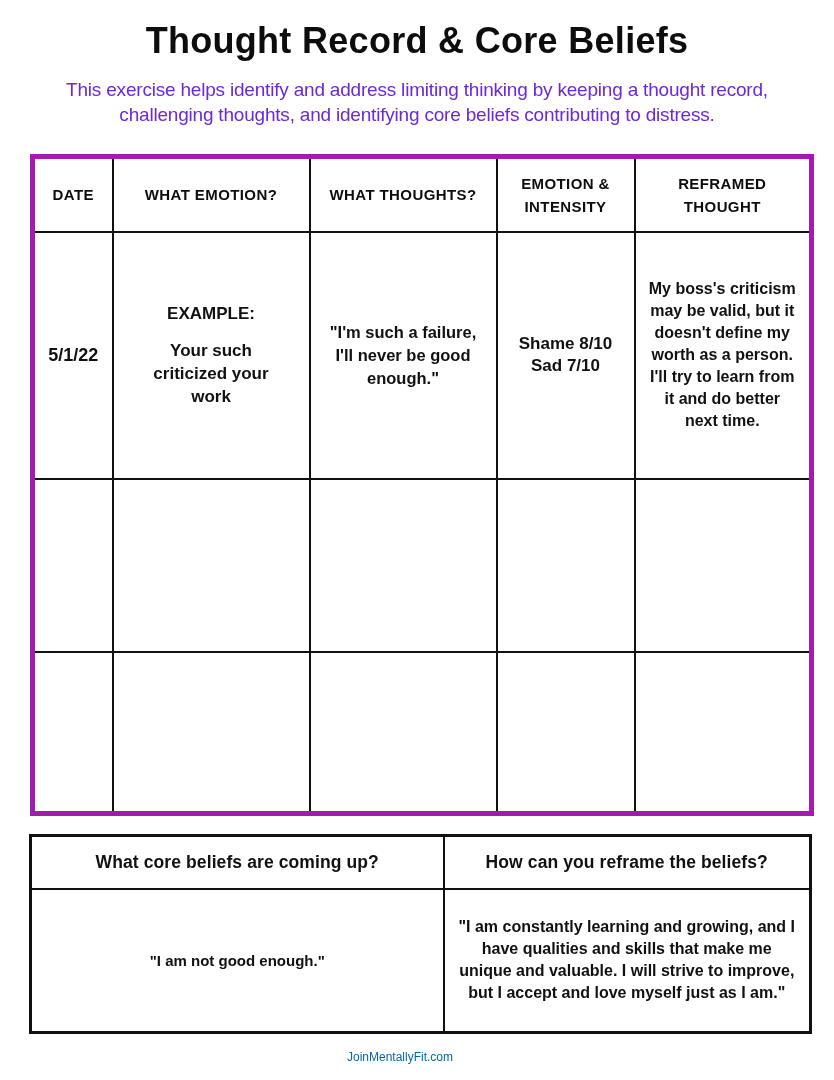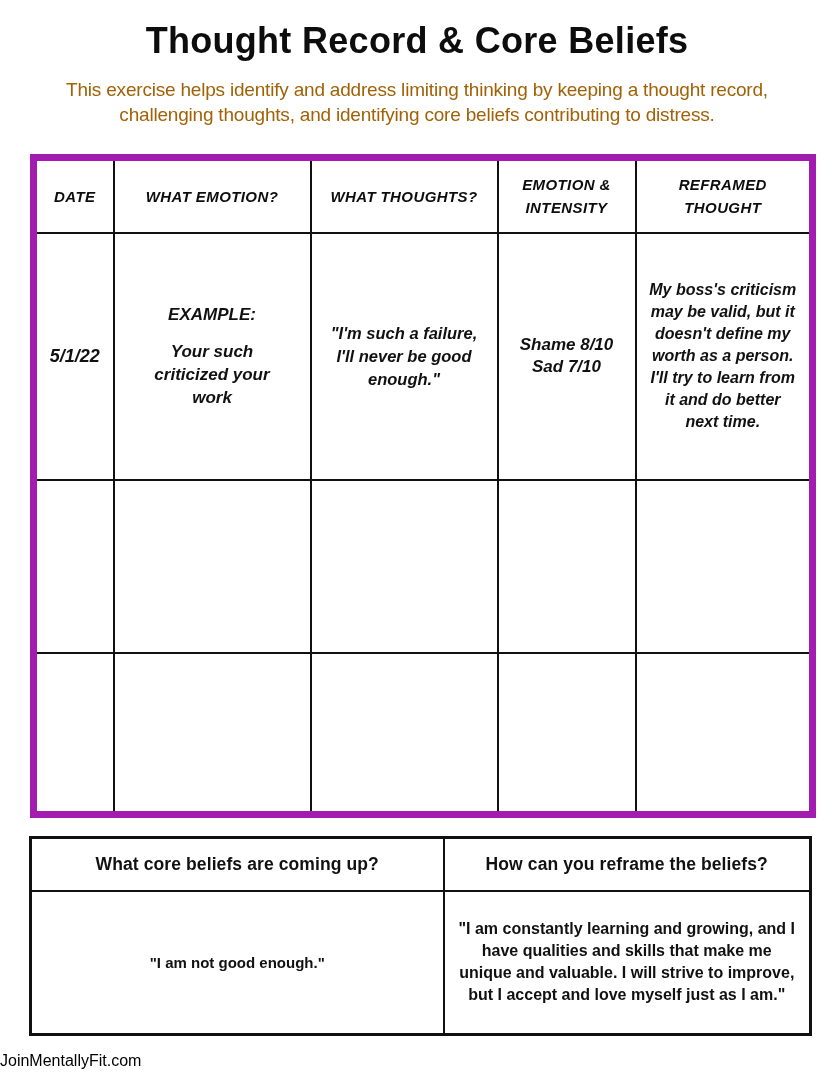--- a/index.html
+++ b/index.html
@@ -37,7 +37,7 @@
     line-height: 25px;
     letter-spacing: -0.2px;
     font-weight: 400;
-    color: #a16207;
+    color: #6d28d9;
   }
 
   

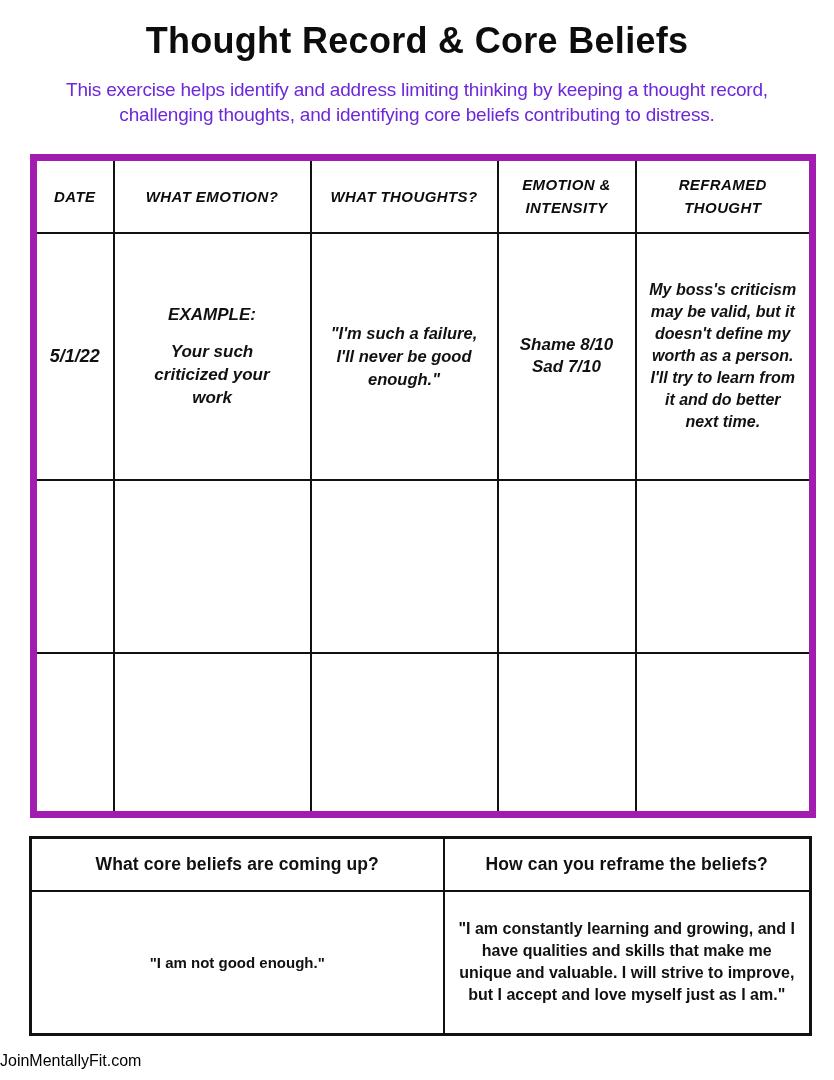--- a/index.html
+++ b/index.html
@@ -45,8 +45,7 @@
   .main-table {
     width: 779px;
     margin: 27px 0 16px 30px;
-    border: 7px solid #a21caf;
-    font-style: italic;
+    border: 5px solid #a21caf;
   }
   .main-table th, .main-table td {
     border: 2px solid #111;

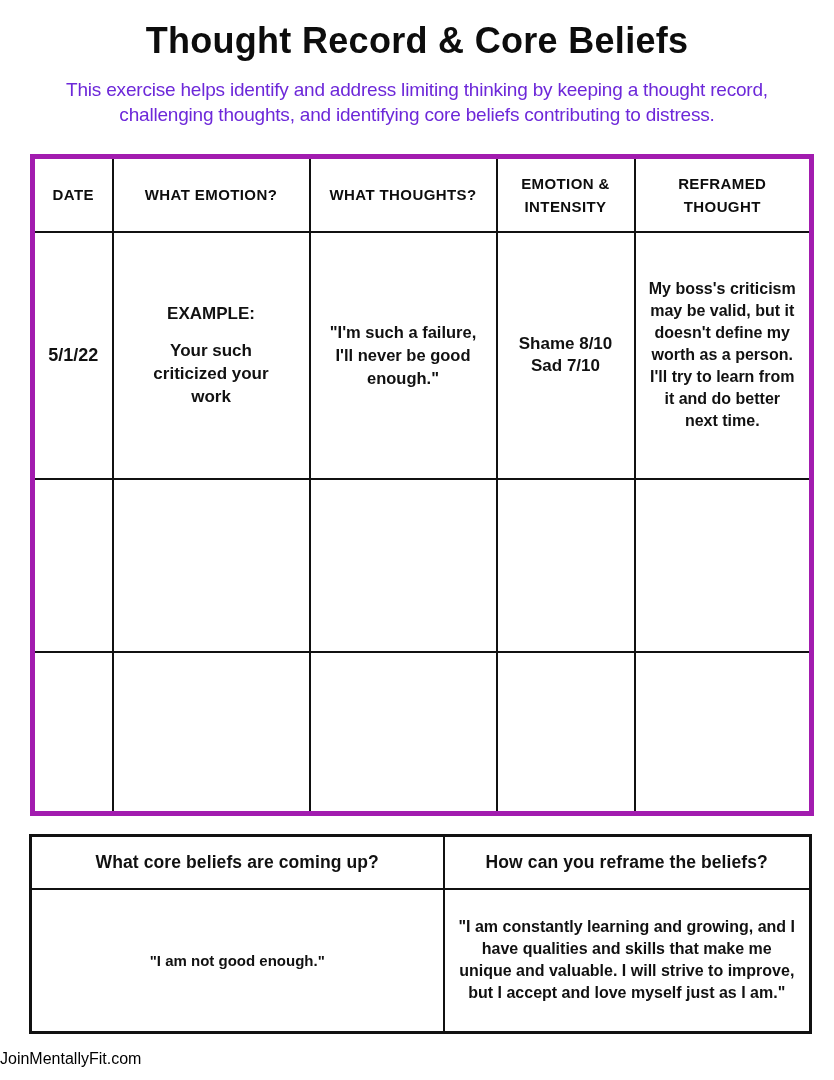--- a/index.html
+++ b/index.html
@@ -94,10 +94,10 @@
   .footer {
     margin-top: 16px;
     padding-right: 34px;
-    text-align: left;
-    font-size: 16px;
+    text-align: center;
+    font-size: 12px;
     font-weight: 400;
-    color: #000000;
+    color: #0369a1;
   }
 </style>
 </head>

